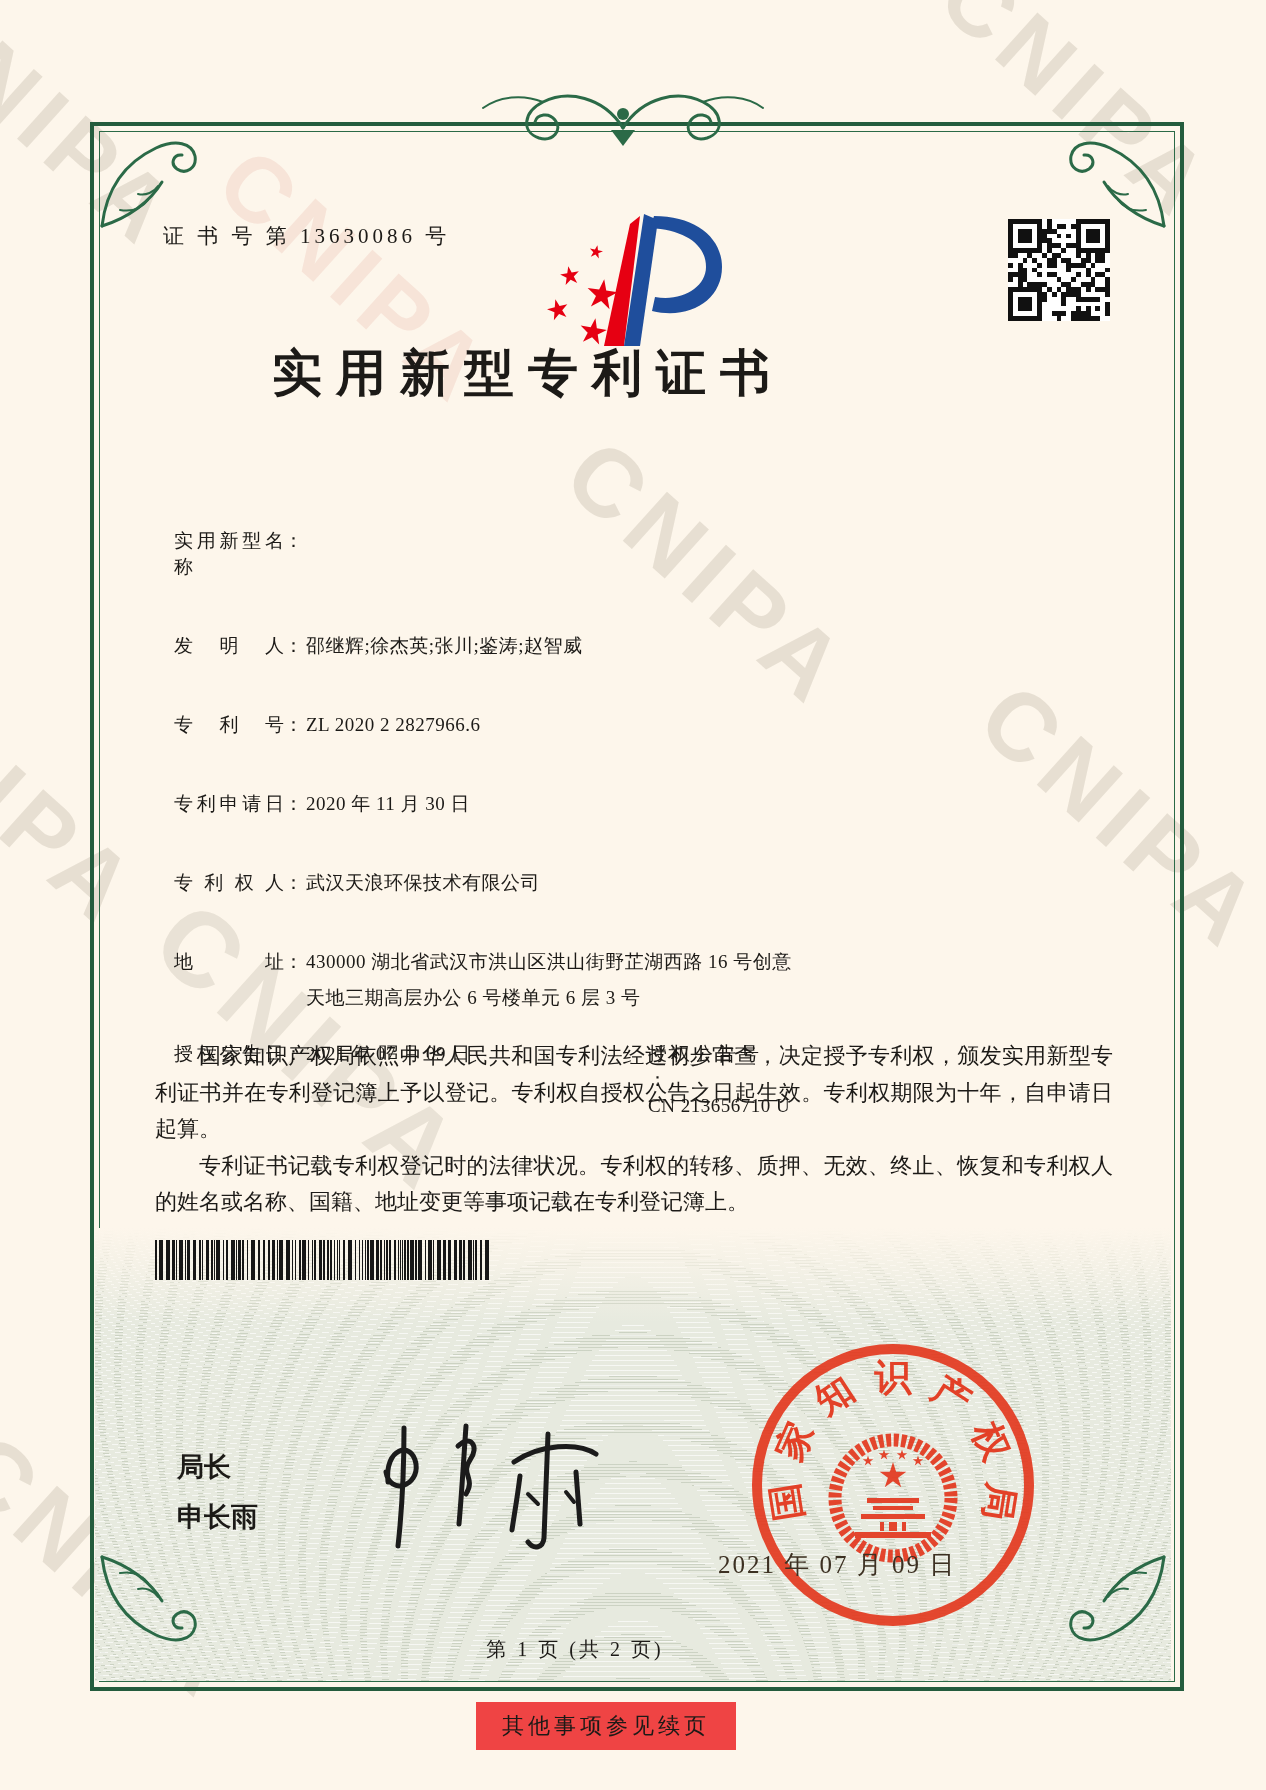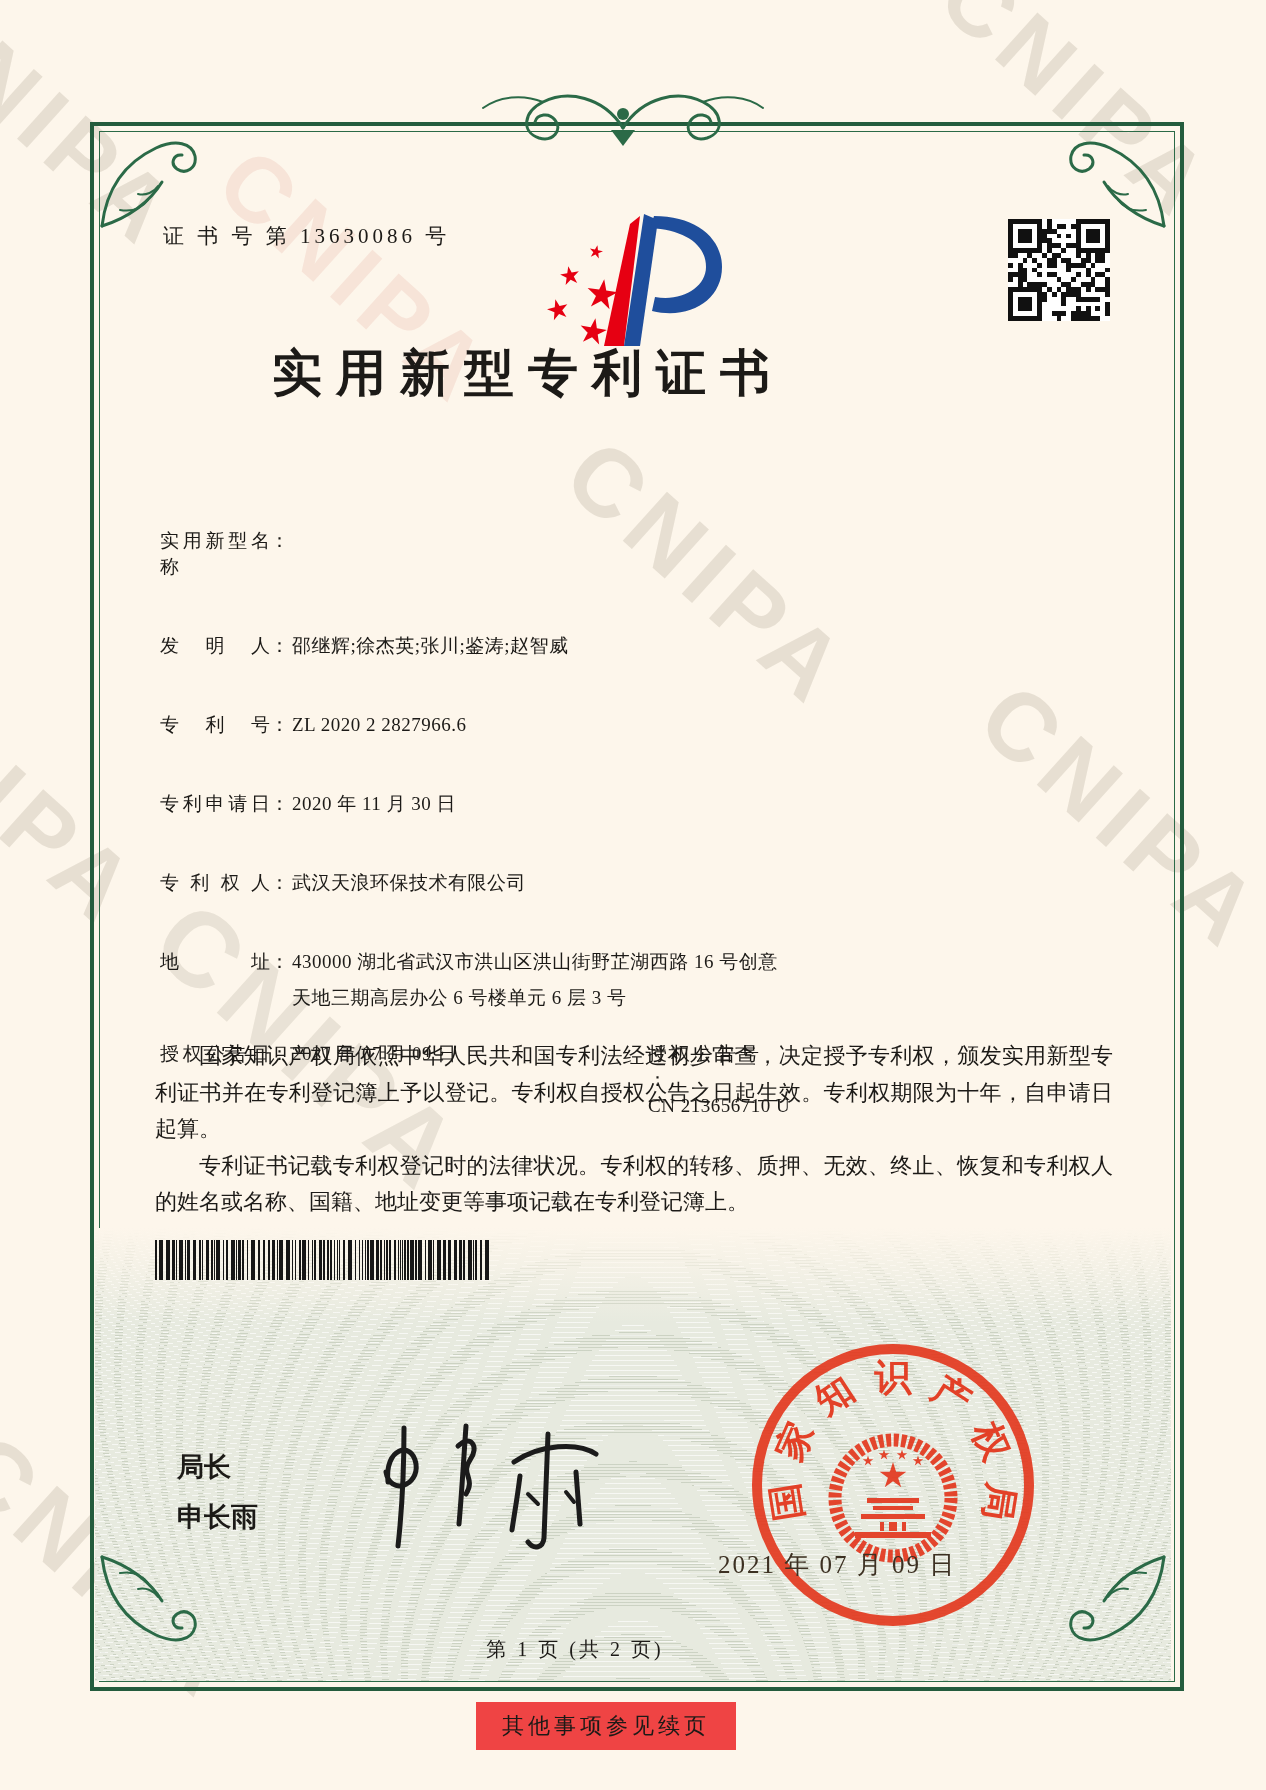--- a/index.html
+++ b/index.html
@@ -30,7 +30,7 @@
   
   .fields{position:absolute;left:160px;top:528px;width:960px;z-index:4;font-size:19px;}
   .frow{position:relative;display:flex;margin-bottom:53px;line-height:26px;}
-  .flabel{display:inline-block;width:110px;text-align:justify;text-align-last:justify;}
+  .flabel{display:inline-block;width:110px;text-align:justify;text-align-last:justify;margin-left:14px;}
   .fcolon{display:inline-block;width:22px;}
   .fvalue{letter-spacing:.5px;}
   .addr2{margin-top:10px;}

